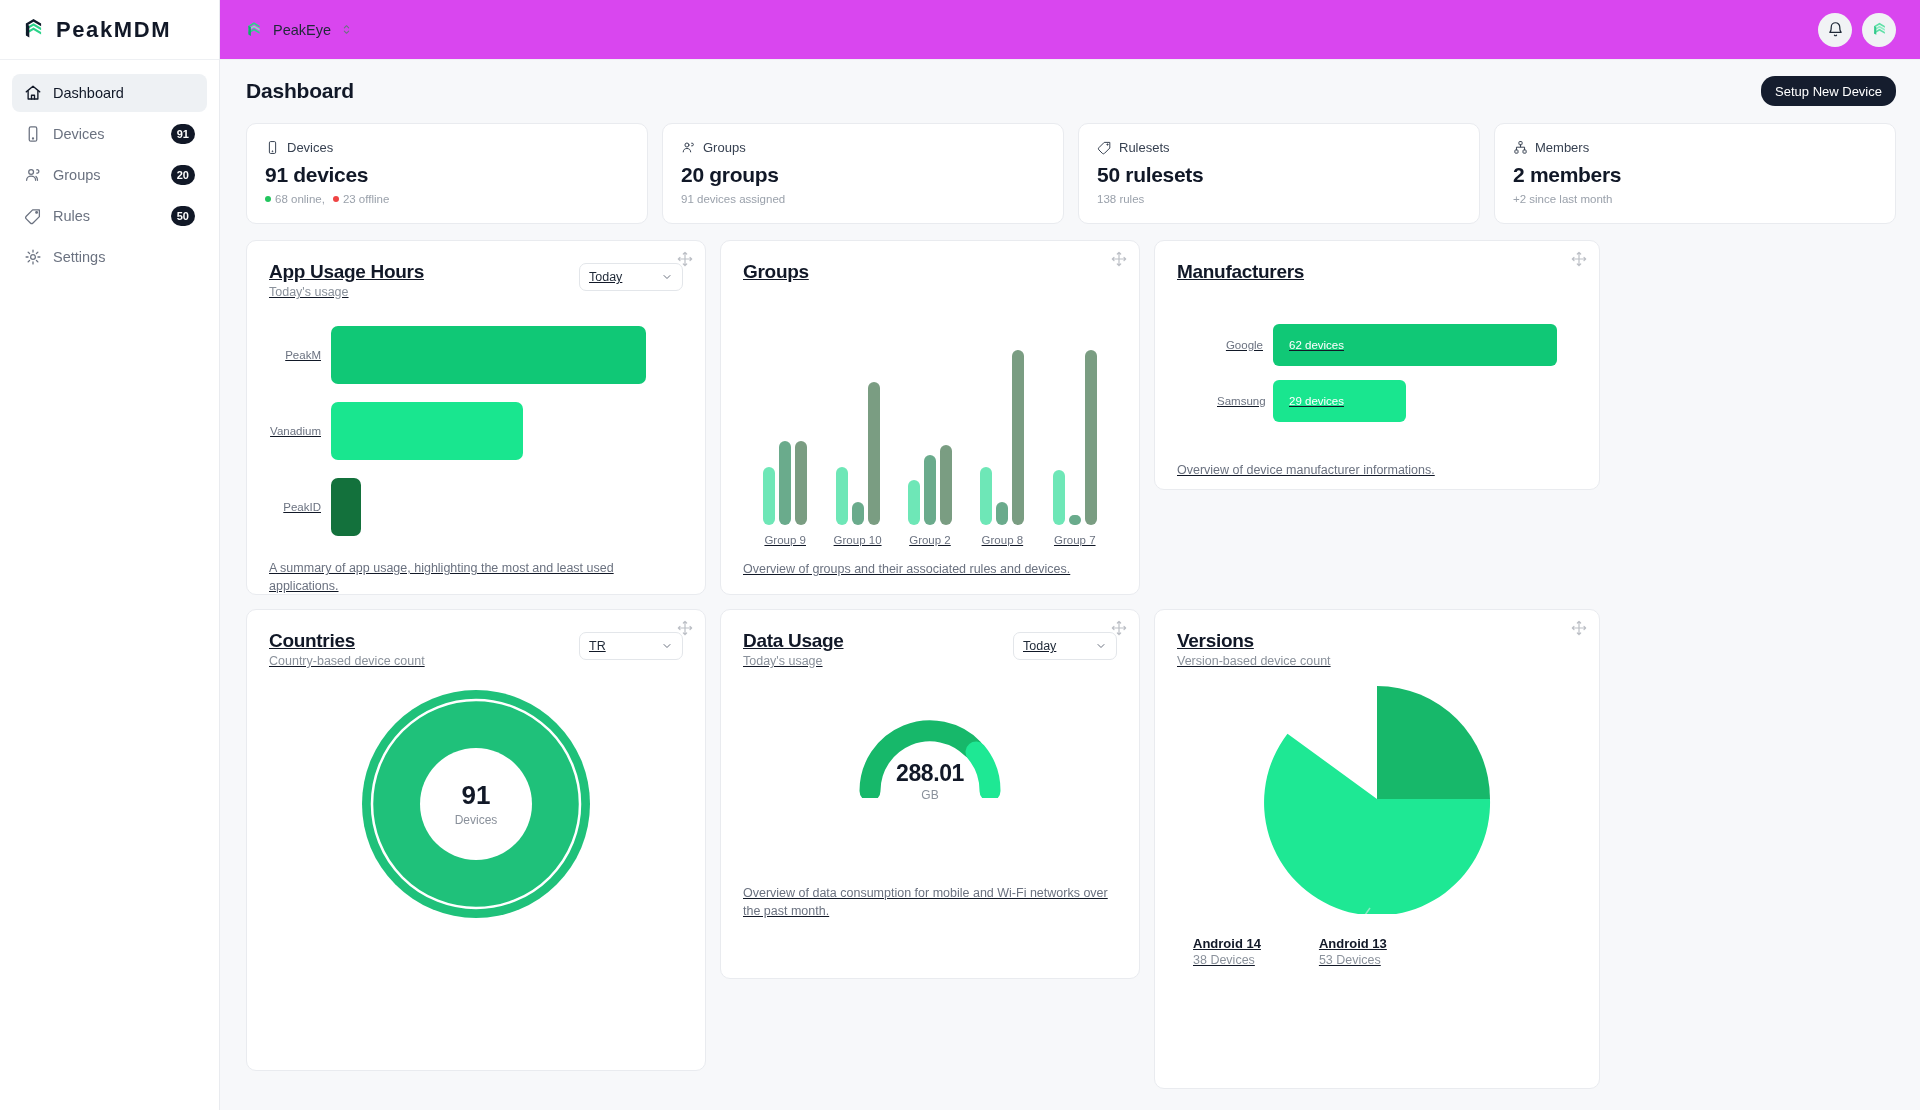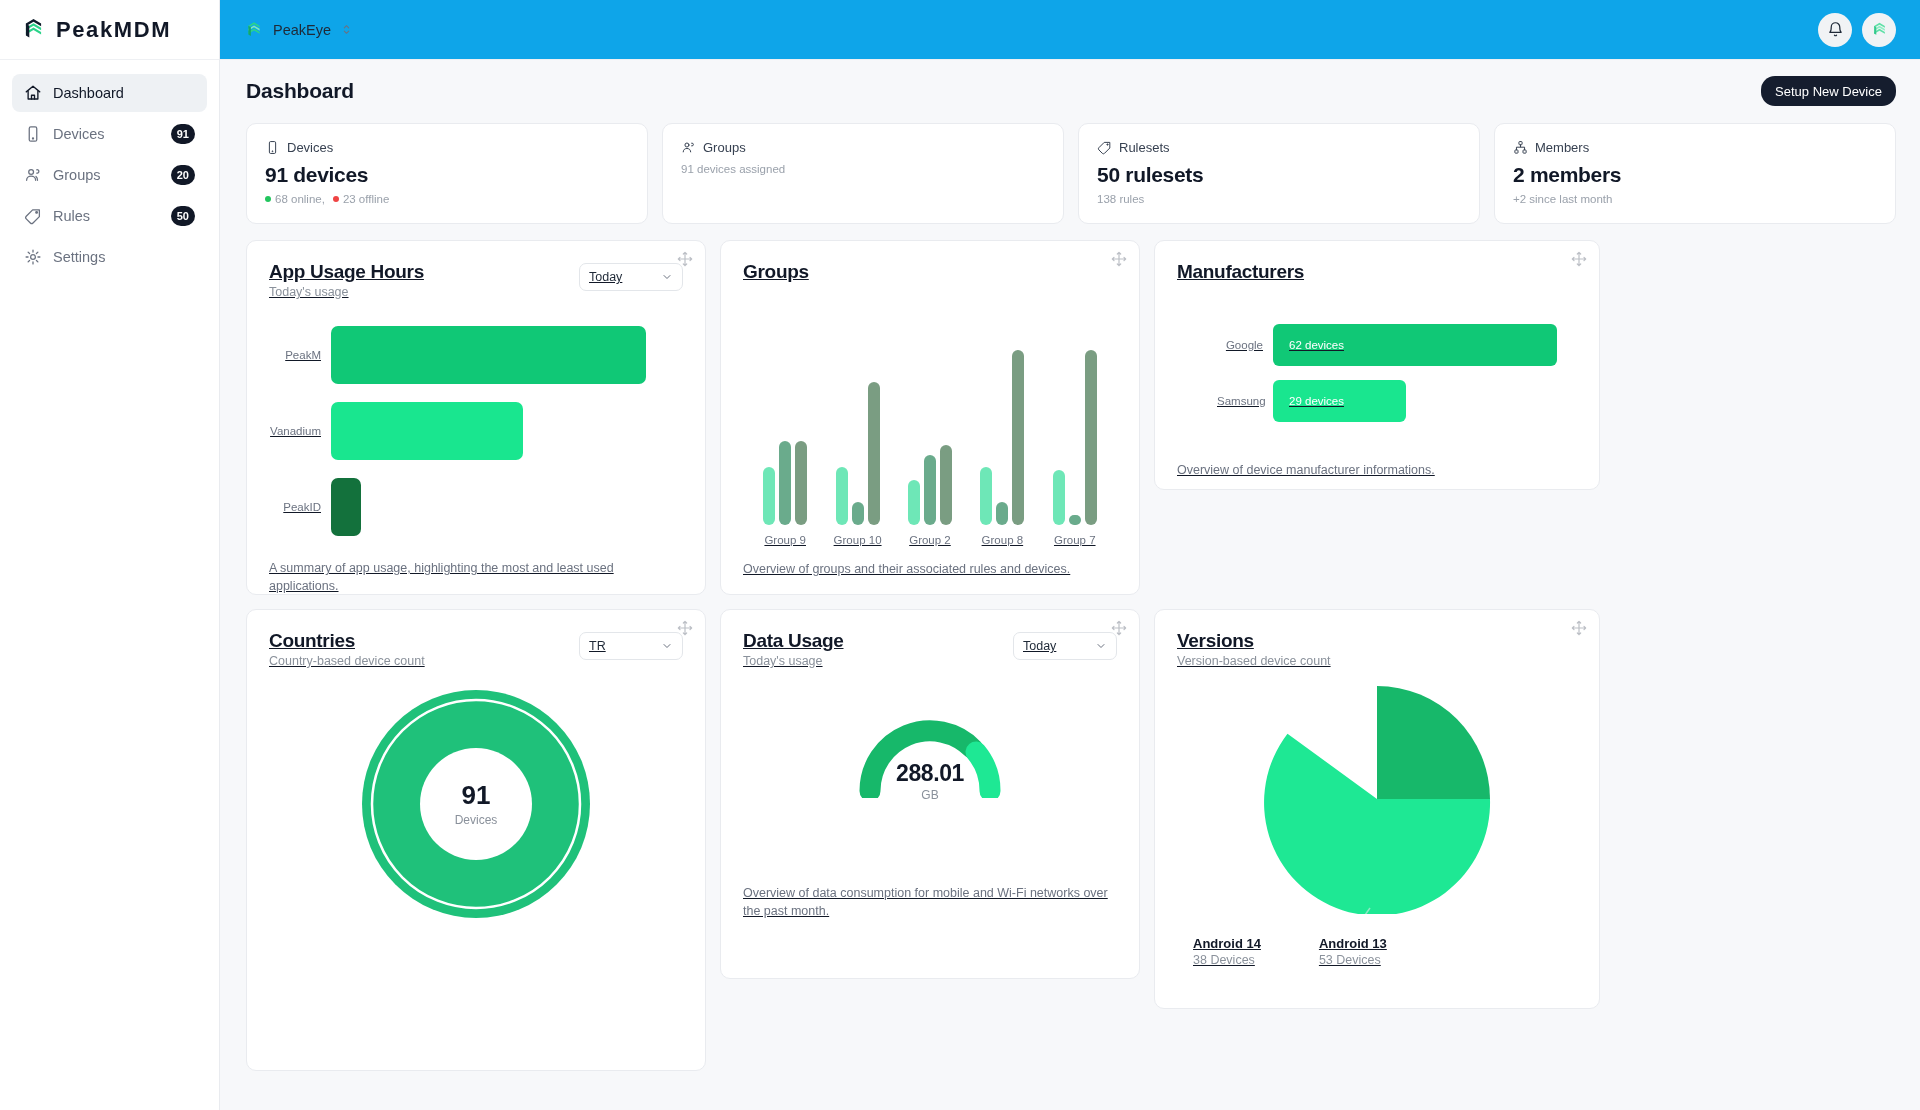--- a/index.html
+++ b/index.html
@@ -49,7 +49,7 @@
   
   .main { flex: 1; height: 1110px; display: flex; flex-direction: column; }
   .topbar {
-    height: 60px; background: #0ea5e9; border-bottom: 1px solid #eef0f3;
+    height: 60px; background: #d946ef; border-bottom: 1px solid #eef0f3;
     display: flex; align-items: center; padding: 12px 24px;
   }
   .ws {

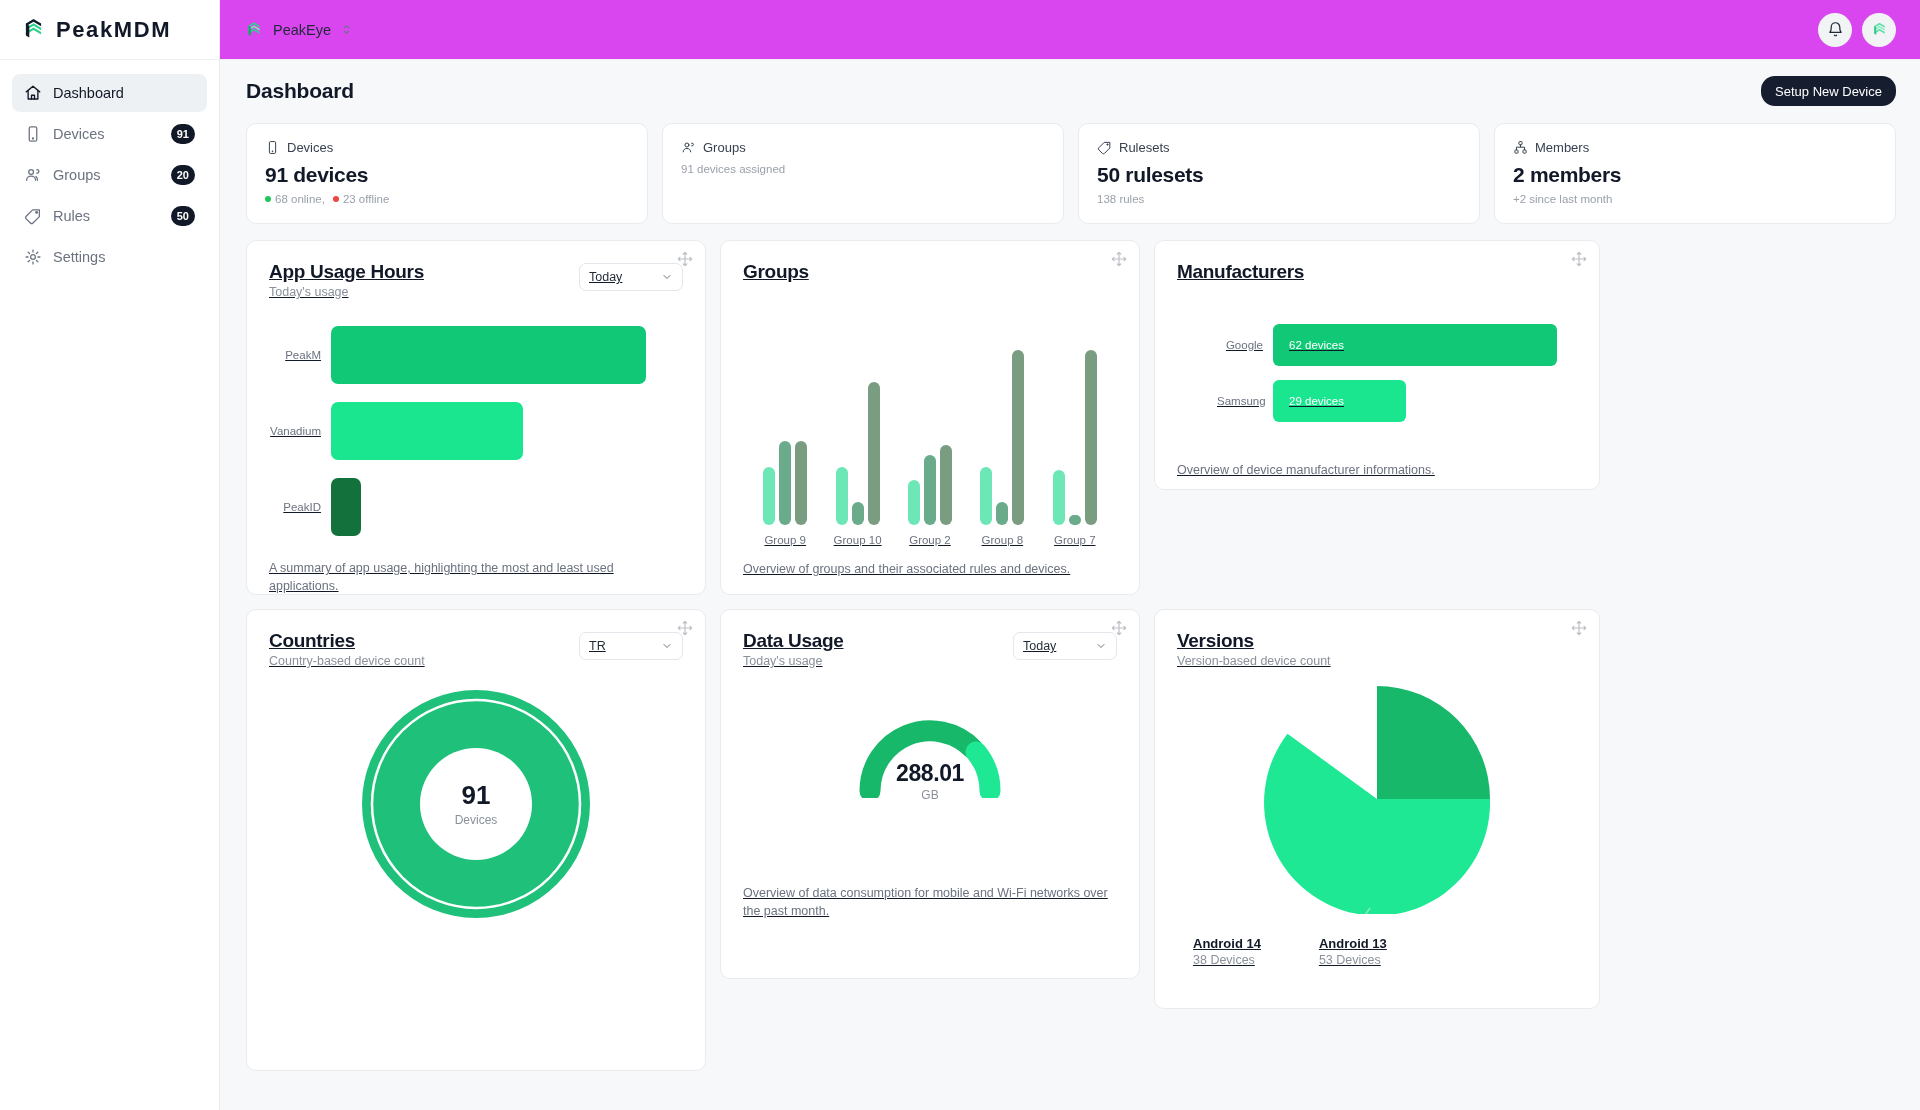--- a/index.html
+++ b/index.html
@@ -293,6 +293,7 @@
               </svg>
             <span>Groups</span>
           </div>
+          <div class="stat-value">20 groups</div>
           <div class="stat-sub">91 devices assigned</div>
         </div>
 

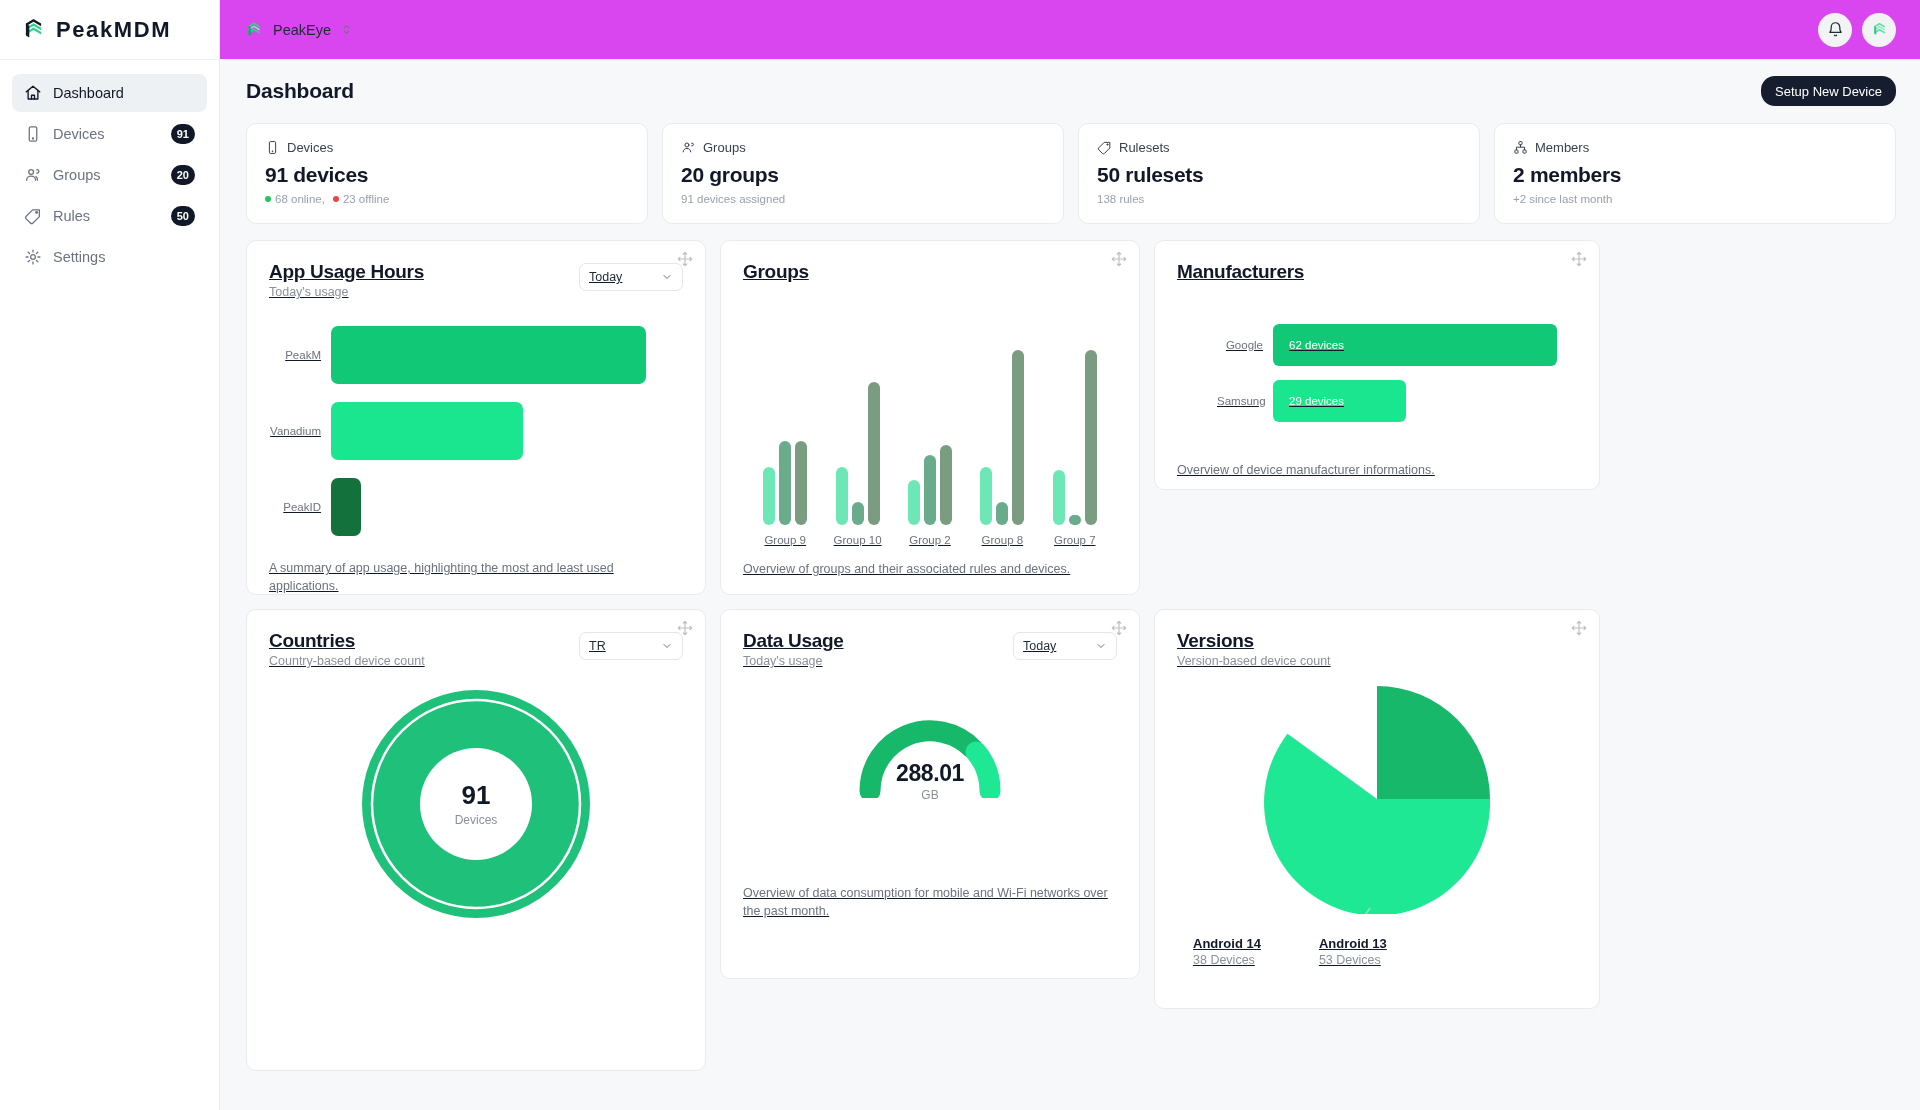--- a/index.html
+++ b/index.html
@@ -492,7 +492,7 @@
           <div class="card-desc" style="margin-top:86px">Overview of data consumption for mobile and Wi-Fi networks over the past month.</div>
         </div>
 
-        <div class="card" style="height:400px">
+        <div class="card" style="height:480px">
           <svg class="drag-handle" viewBox="0 0 24 24" fill="none" stroke="#6b7280" stroke-width="1.8" stroke-linecap="round" stroke-linejoin="round">
               <path d="M12 2v20M2 12h20M12 2 9.5 4.5M12 2l2.5 2.5M12 22l-2.5-2.5M12 22l2.5-2.5M2 12l2.5-2.5M2 12l2.5 2.5M22 12l-2.5-2.5M22 12l-2.5 2.5"></path>
             </svg>

